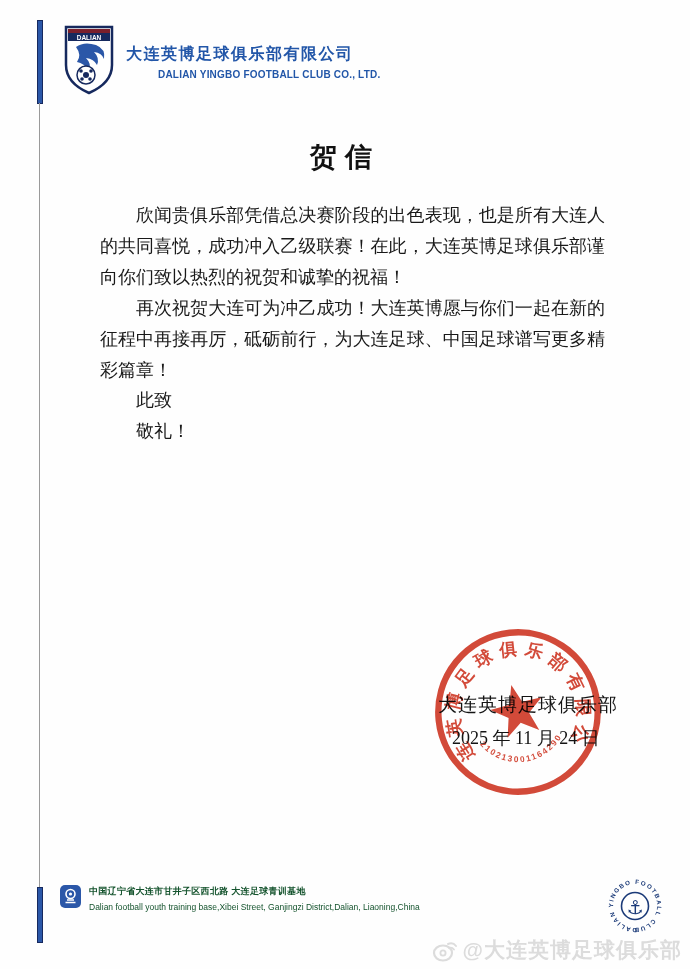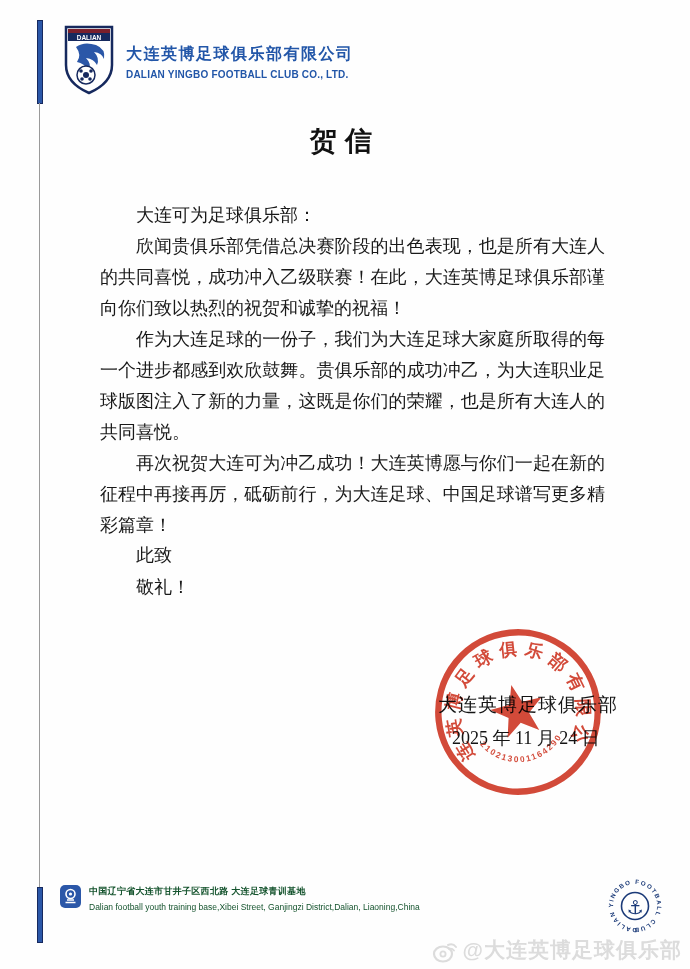--- a/index.html
+++ b/index.html
@@ -18,7 +18,7 @@
   .logo{position:absolute;left:64px;top:25px;width:50px;height:70px;}
   .company{position:absolute;left:126px;top:44px;color:#2256a8;}
   .company-cn{font-size:16px;font-weight:bold;letter-spacing:1.5px;}
-  .company-en{font-size:10px;font-weight:bold;margin-top:4px;letter-spacing:.2px;}
+  .company-en{font-size:10px;font-weight:bold;margin-top:4px;letter-spacing:.2px;margin-left:32px;}
 
   
   .title{

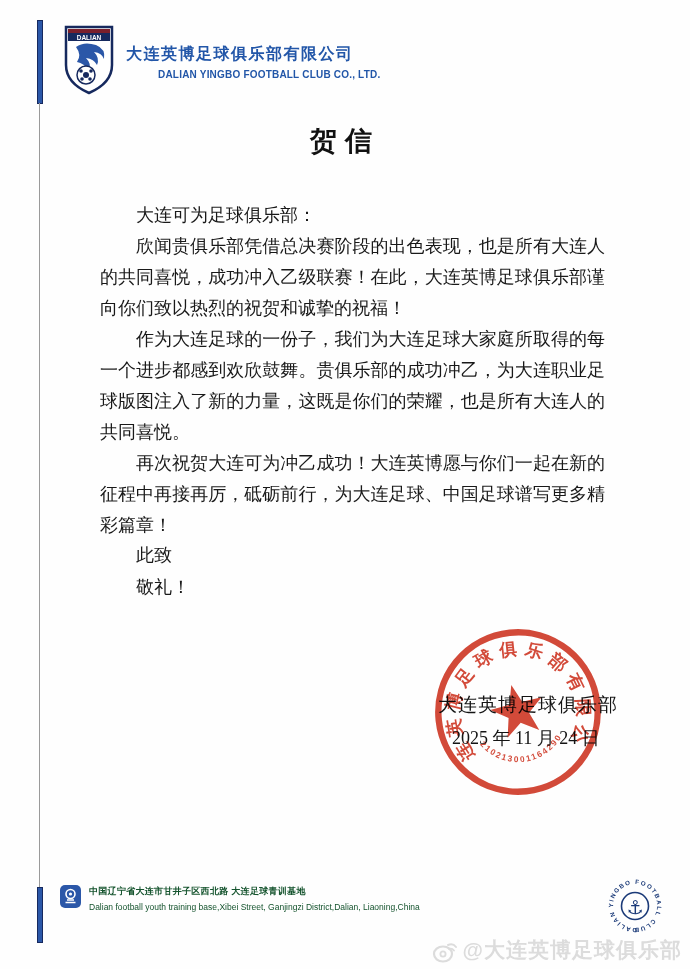--- a/index.html
+++ b/index.html
@@ -22,7 +22,7 @@
 
   
   .title{
-    position:absolute;left:0;top:123px;width:100%;text-align:center;
+    position:absolute;left:0;top:139px;width:100%;text-align:center;
     font-size:27px;font-weight:bold;letter-spacing:8px;color:#111;
     font-family:"Liberation Serif","DejaVu Serif",serif;
   }

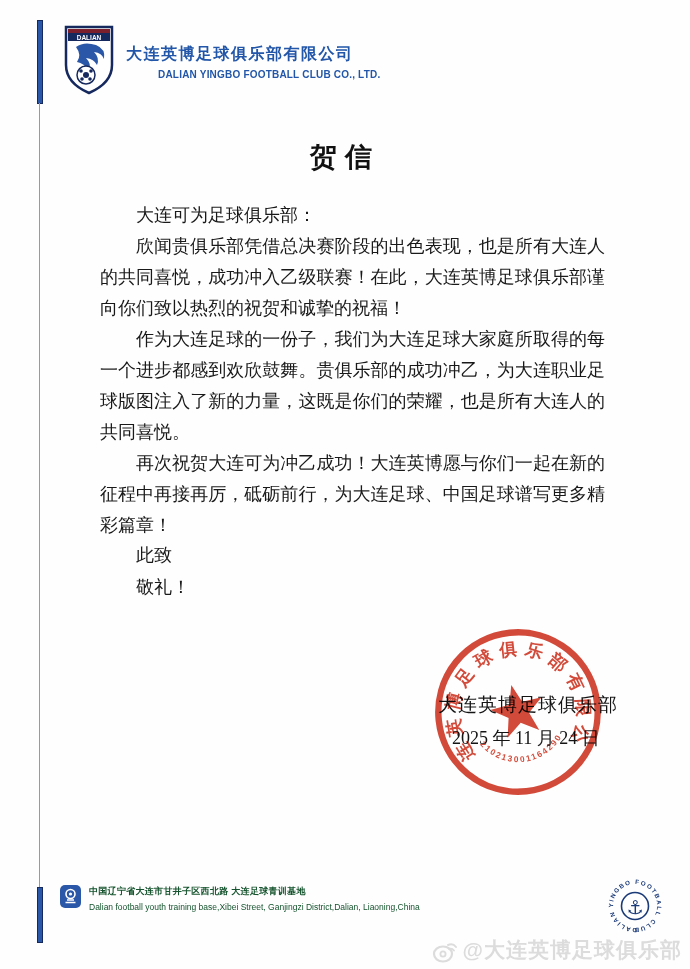--- a/index.html
+++ b/index.html
@@ -95,7 +95,6 @@
   <div class="title">贺信</div>
 
   <div class="body-text">
-    <p class="salutation">大连可为足球俱乐部：</p>
     <p>欣闻贵俱乐部凭借总决赛阶段的出色表现，也是所有大连人的共同喜悦，成功冲入乙级联赛！在此，大连英博足球俱乐部谨向你们致以热烈的祝贺和诚挚的祝福！</p>
     <p>作为大连足球的一份子，我们为大连足球大家庭所取得的每一个进步都感到欢欣鼓舞。贵俱乐部的成功冲乙，为大连职业足球版图注入了新的力量，这既是你们的荣耀，也是所有大连人的共同喜悦。</p>
     <p>再次祝贺大连可为冲乙成功！大连英博愿与你们一起在新的征程中再接再厉，砥砺前行，为大连足球、中国足球谱写更多精彩篇章！</p>

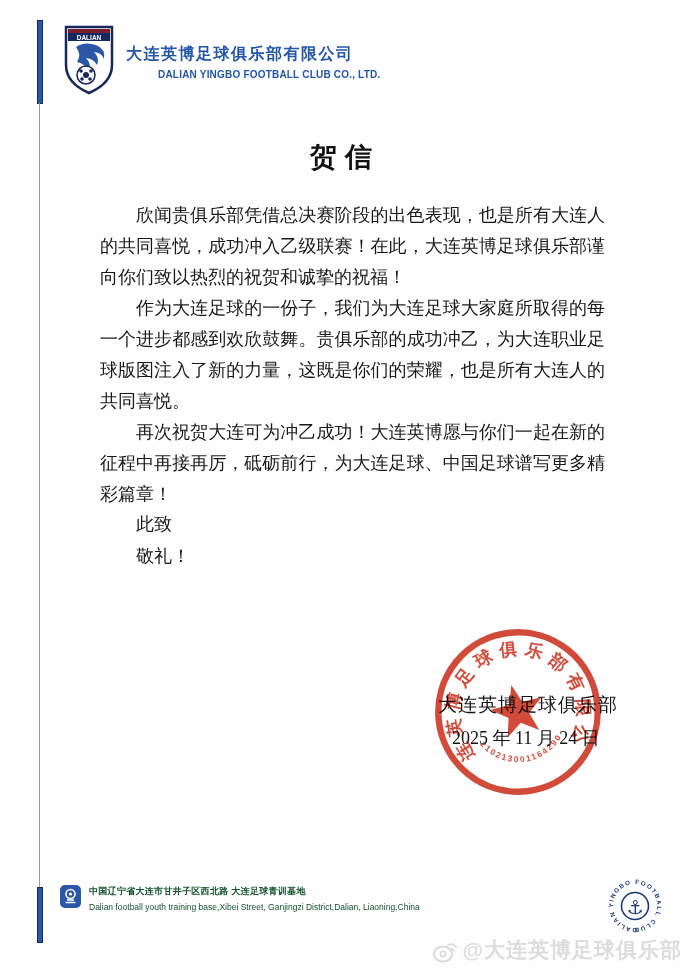--- a/index.html
+++ b/index.html
@@ -96,7 +96,6 @@
 
   <div class="body-text">
     <p>欣闻贵俱乐部凭借总决赛阶段的出色表现，也是所有大连人的共同喜悦，成功冲入乙级联赛！在此，大连英博足球俱乐部谨向你们致以热烈的祝贺和诚挚的祝福！</p>
-    <p>作为大连足球的一份子，我们为大连足球大家庭所取得的每一个进步都感到欢欣鼓舞。贵俱乐部的成功冲乙，为大连职业足球版图注入了新的力量，这既是你们的荣耀，也是所有大连人的共同喜悦。</p>
     <p>再次祝贺大连可为冲乙成功！大连英博愿与你们一起在新的征程中再接再厉，砥砺前行，为大连足球、中国足球谱写更多精彩篇章！</p>
     <p class="closing">此致</p>
     <p class="salute">敬礼！</p>

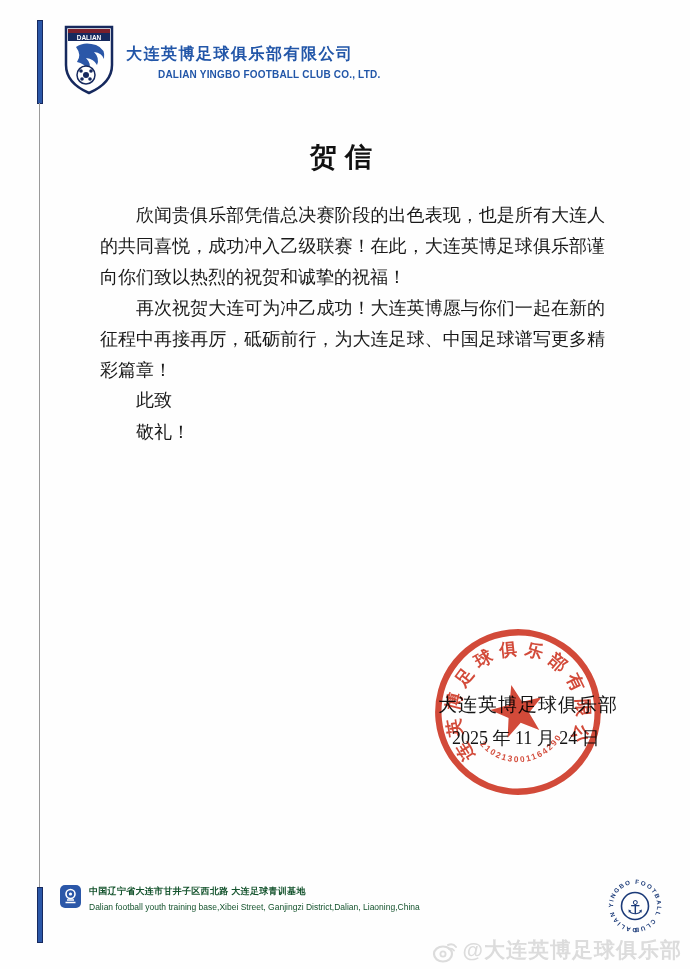--- a/index.html
+++ b/index.html
@@ -35,7 +35,7 @@
   .body-text p{margin:0;text-indent:2em;}
   .salutation{text-indent:0;}
   .closing{text-indent:2em;font-family:Liberation Mono, monospace;}
-  .salute{text-indent:0;}
+  .salute{text-indent:0;font-family:Liberation Mono, monospace;}
 
   .signature{
     position:absolute;left:438px;top:692px;width:200px;

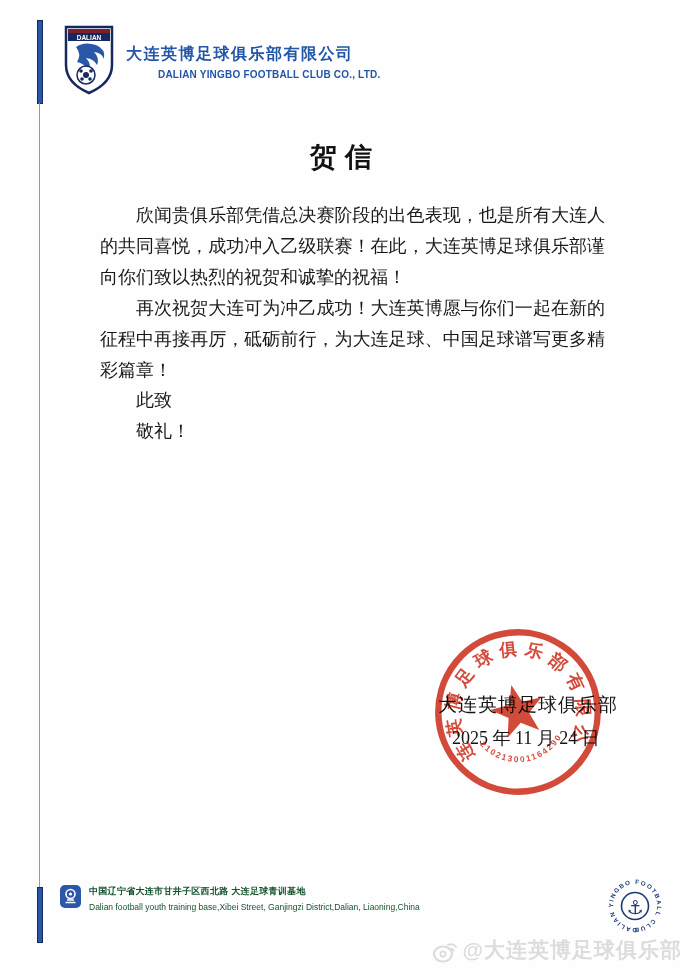--- a/index.html
+++ b/index.html
@@ -61,7 +61,7 @@
   .addr-en{font-size:8.5px;margin-top:4px;}
   .badge{position:absolute;left:606px;top:877px;width:58px;height:58px;}
   .watermark{
-    position:absolute;right:8px;top:936px;display:flex;align-items:flex-end;gap:4px;
+    position:absolute;right:8px;top:936px;display:flex;align-items:center;gap:4px;
     color:#dcdcdc;font-size:21px;font-weight:bold;letter-spacing:1px;white-space:nowrap;
   }
 </style>

